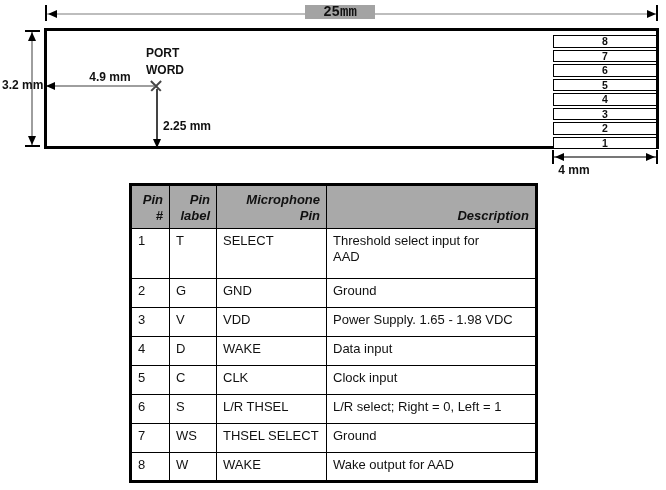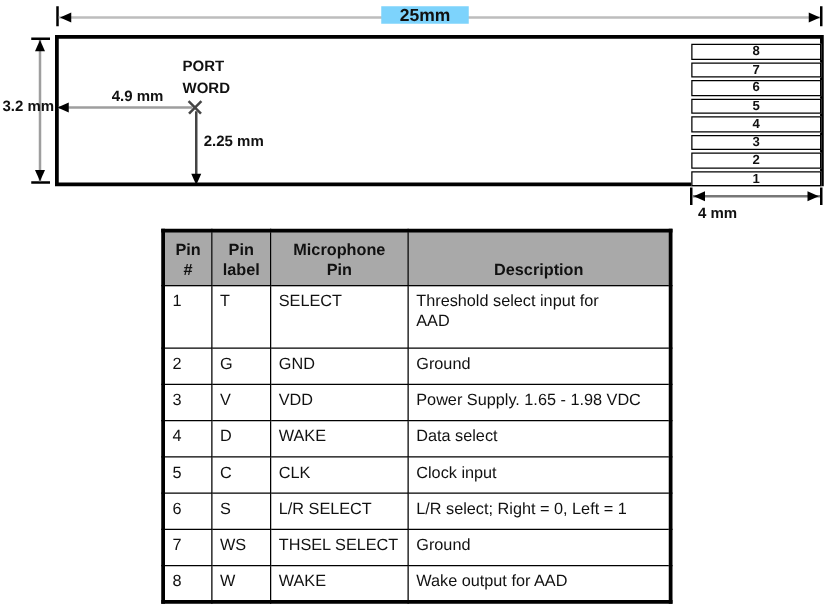--- a/index.html
+++ b/index.html
@@ -65,7 +65,7 @@
   <div class="dimline-h" style="left:47px;top:13px;width:609px;background:#bdbdbd;"></div>
   <div class="arr arr-left" style="left:48px;top:10px;"></div>
   <div class="arr arr-right" style="left:647px;top:10px;"></div>
-  <div class="dim-label" style="left:305px;top:5px;width:70px;text-align:center;font-size:14px;background:#7dd3fc;">25mm</div>
+  <div class="dim-label" style="left:305px;top:5px;width:70px;text-align:center;font-size:14px;background:#a3a3a3;font-family:Liberation Mono, monospace;">25mm</div>
 
   <div class="flex-rect"></div>
 

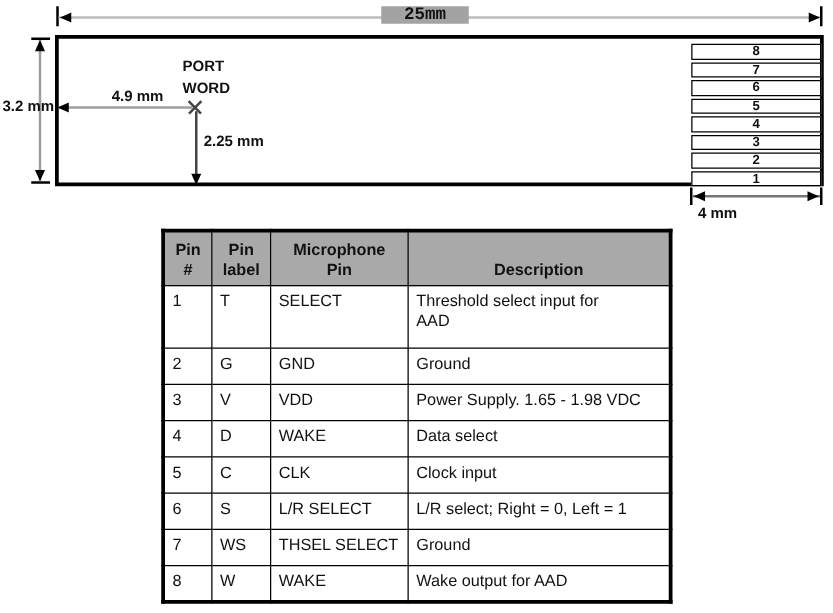--- a/index.html
+++ b/index.html
@@ -88,7 +88,7 @@
 
   <div class="dimline-v" style="left:156px;top:89px;height:52px;background:#444;"></div>
   <div class="arr arr-down" style="left:153px;top:139px;"></div>
-  <div class="dim-label" style="left:163px;top:106px;">2.25 mm</div>
+  <div class="dim-label" style="left:163px;top:119px;">2.25 mm</div>
 
   <div class="pin-stack">
       <div class="pin-box">8</div>

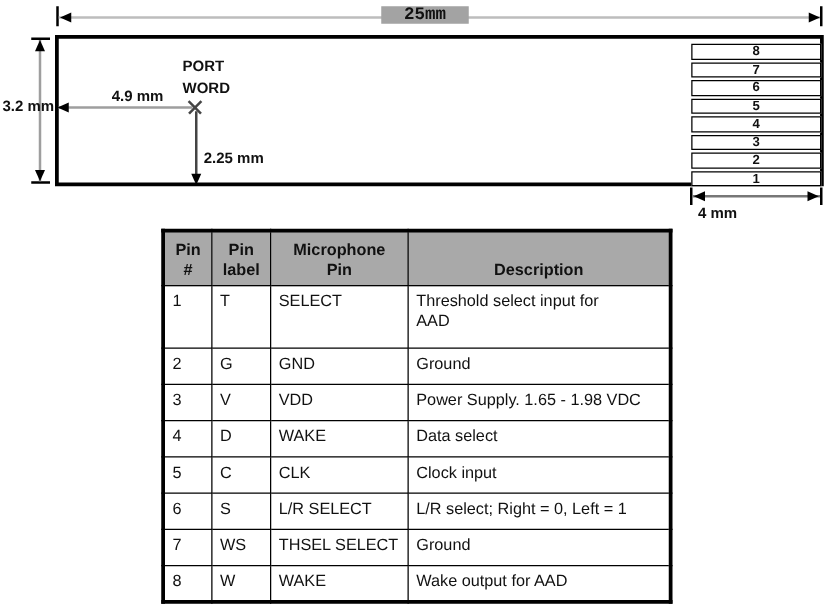--- a/index.html
+++ b/index.html
@@ -48,7 +48,7 @@
   .pin-table th,.pin-table td{border:1.5px solid #000;padding:4px 6px;box-sizing:border-box;}
   .pin-table{border:3px solid #000;}
   .pin-table th{
-    background:var(--header-bg);font-weight:bold;text-align:center;vertical-align:bottom;
+    background:var(--header-bg);font-weight:bold;text-align:right;vertical-align:bottom;font-style:italic;
   }
   .pin-table thead tr{height:44px;}
   .pin-table tbody tr{height:29px;}

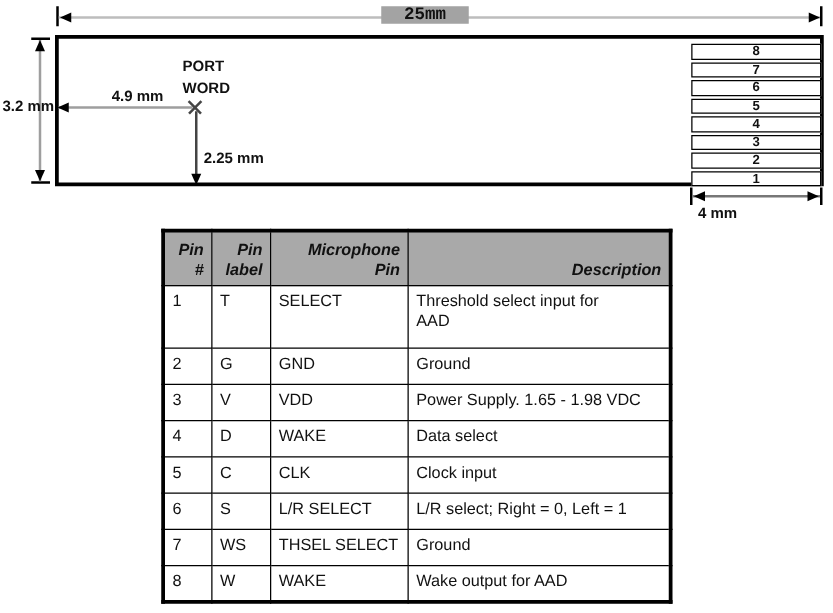--- a/index.html
+++ b/index.html
@@ -147,7 +147,7 @@
           <td>4</td>
           <td>D</td>
           <td>WAKE</td>
-          <td>Data select</td>
+          <td>Data input</td>
         </tr>
         <tr>
           <td>5</td>

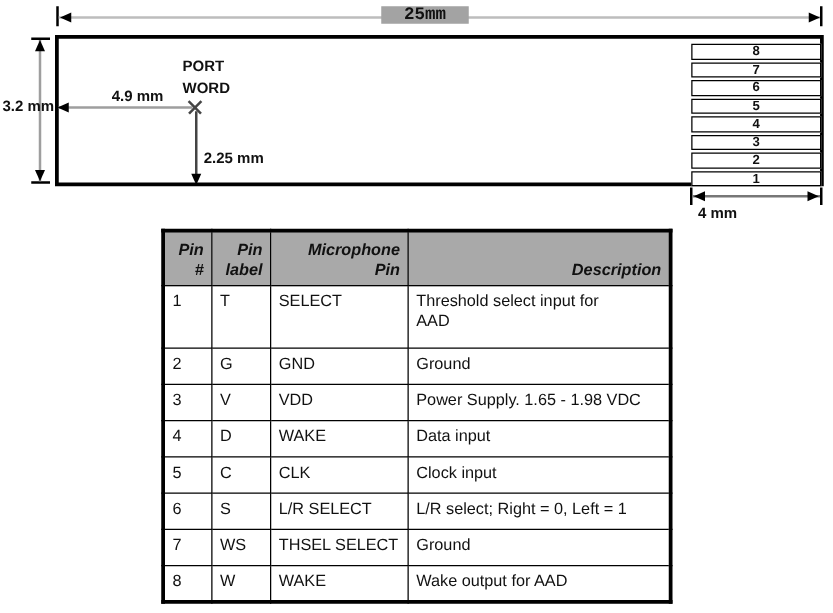--- a/index.html
+++ b/index.html
@@ -158,7 +158,7 @@
         <tr>
           <td>6</td>
           <td>S</td>
-          <td>L/R SELECT</td>
+          <td>L/R THSEL</td>
           <td>L/R select; Right = 0, Left = 1</td>
         </tr>
         <tr>

